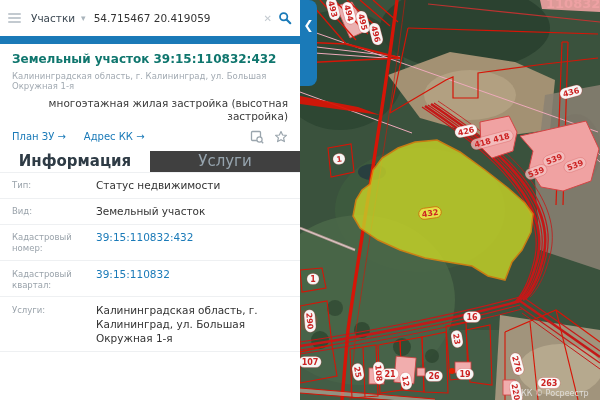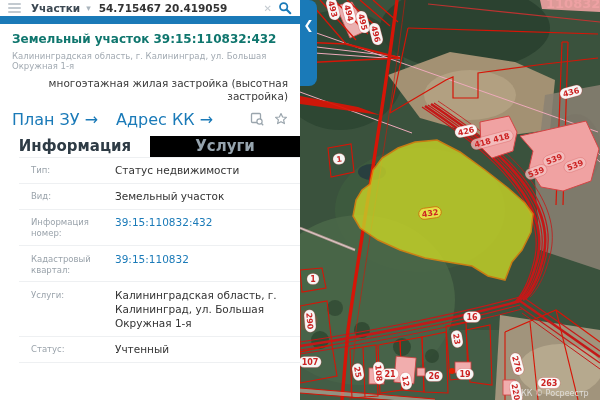--- a/index.html
+++ b/index.html
@@ -7,7 +7,7 @@
        font-family:"DejaVu Sans","Liberation Sans",sans-serif;background:#fff;}
   
   .sidebar{width:300px;height:400px;background:#fff;display:flex;flex-direction:column;overflow:hidden;flex:none;}
-  .searchbar{height:16px;display:flex;align-items:center;padding:0 8px;gap:6px;background:#fff;font-weight:bold;}
+  .searchbar{height:36px;display:flex;align-items:center;padding:0 8px;gap:6px;background:#fff;}
   .burger{display:flex;flex-direction:column;gap:2px;cursor:pointer;}
   .burger span{display:block;width:13px;height:2px;background:#c3cad0;border-radius:1px;}
   .cat{font-size:10.5px;color:#3c4852;margin-left:4px;}

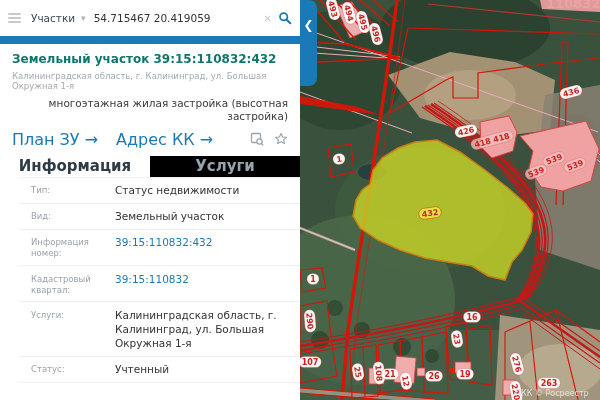--- a/index.html
+++ b/index.html
@@ -21,7 +21,7 @@
   .sub{font-size:8.5px;color:#a2aab2;margin-top:4px;line-height:1.2;}
   .usage{font-size:10.5px;color:#3a3a3a;margin-top:6px;line-height:1.2;text-align:right;}
   .linksrow{display:flex;align-items:center;margin-top:7px;}
-  .plink{font-size:16px;color:#1a7ab8;margin-right:18px;cursor:pointer;text-decoration:none;}
+  .plink{font-size:10px;color:#1a7ab8;margin-right:18px;cursor:pointer;text-decoration:none;}
   .hicons{margin-left:auto;display:flex;gap:10px;align-items:center;}
   .tabs{display:flex;height:21px;flex:none;}
   .tab{flex:1;display:flex;align-items:center;justify-content:center;font-size:15px;cursor:pointer;}

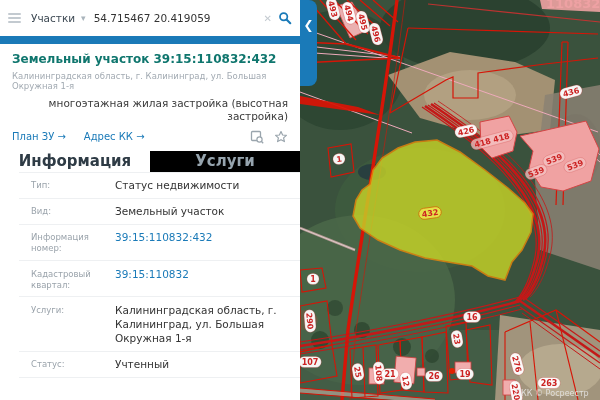--- a/index.html
+++ b/index.html
@@ -26,7 +26,7 @@
   .tabs{display:flex;height:21px;flex:none;}
   .tab{flex:1;display:flex;align-items:center;justify-content:center;font-size:15px;cursor:pointer;}
   .tab.active{background:#fff;color:#2e3b45;font-weight:bold;}
-  .tab.inactive{background:#000000;color:#96a4ae;font-weight:bold;}
+  .tab.inactive{background:#404040;color:#96a4ae;}
   .rows{flex:1;overflow:hidden;margin-left:19px;}
   .row{display:flex;padding:5.5px 0;border-top:1px solid #eef0f2;}
   .rlabel{width:96px;flex:none;padding-left:12px;box-sizing:border-box;font-size:8.5px;color:#9aa3ab;line-height:1.3;padding-top:2px;}

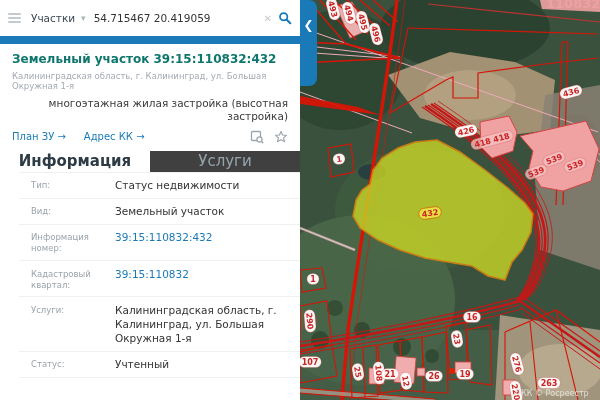--- a/index.html
+++ b/index.html
@@ -27,7 +27,7 @@
   .tab{flex:1;display:flex;align-items:center;justify-content:center;font-size:15px;cursor:pointer;}
   .tab.active{background:#fff;color:#2e3b45;font-weight:bold;}
   .tab.inactive{background:#404040;color:#96a4ae;}
-  .rows{flex:1;overflow:hidden;margin-left:19px;}
+  .rows{flex:1;overflow:hidden;}
   .row{display:flex;padding:5.5px 0;border-top:1px solid #eef0f2;}
   .rlabel{width:96px;flex:none;padding-left:12px;box-sizing:border-box;font-size:8.5px;color:#9aa3ab;line-height:1.3;padding-top:2px;}
   .rvalue{width:182px;font-size:10.5px;color:#333;line-height:1.35;}

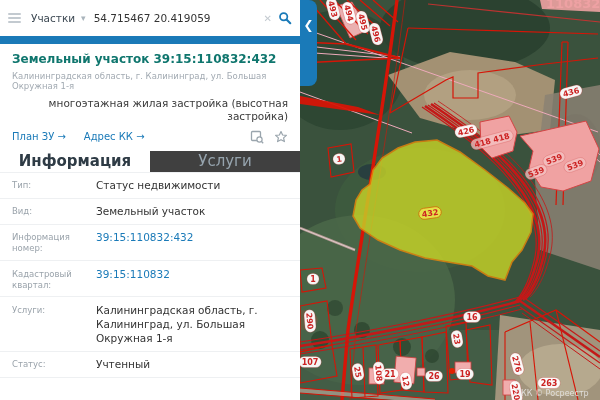--- a/index.html
+++ b/index.html
@@ -98,7 +98,7 @@
         <div class="rvalue">Земельный участок</div>
       </div>
       <div class="row">
-        <div class="rlabel">Информация номер:</div>
+        <div class="rlabel">Кадастровый номер:</div>
         <div class="rvalue link">39:15:110832:432</div>
       </div>
       <div class="row">

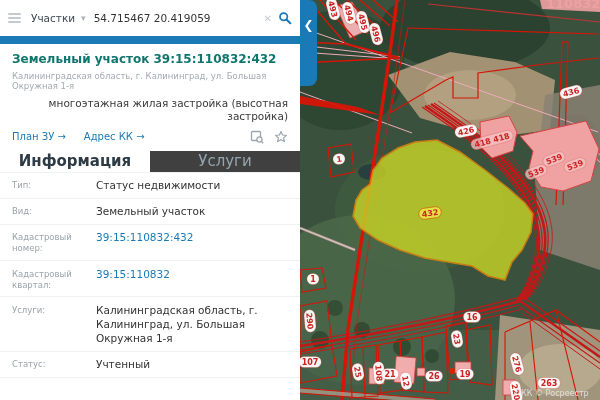--- a/index.html
+++ b/index.html
@@ -110,10 +110,6 @@
         <div class="rvalue">Калининградская область, г. Калининград, ул. Большая Окружная 1-я</div>
       </div>
       <div class="row">
-        <div class="rlabel">Статус:</div>
-        <div class="rvalue">Учтенный</div>
-      </div>
-      <div class="row">
         
         
       </div>

